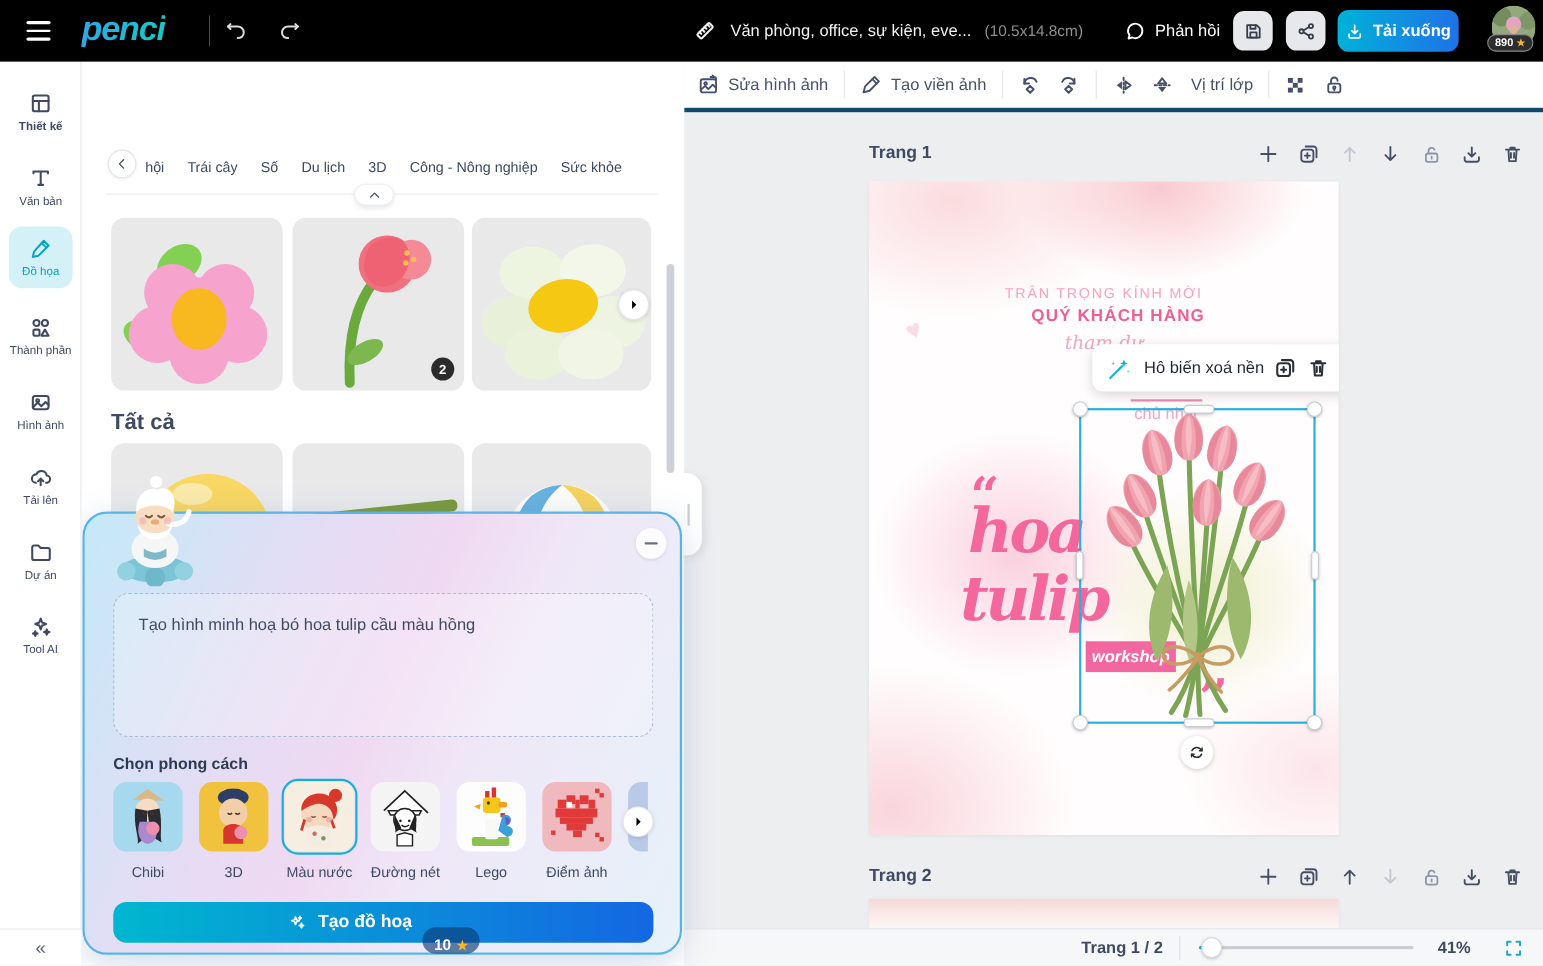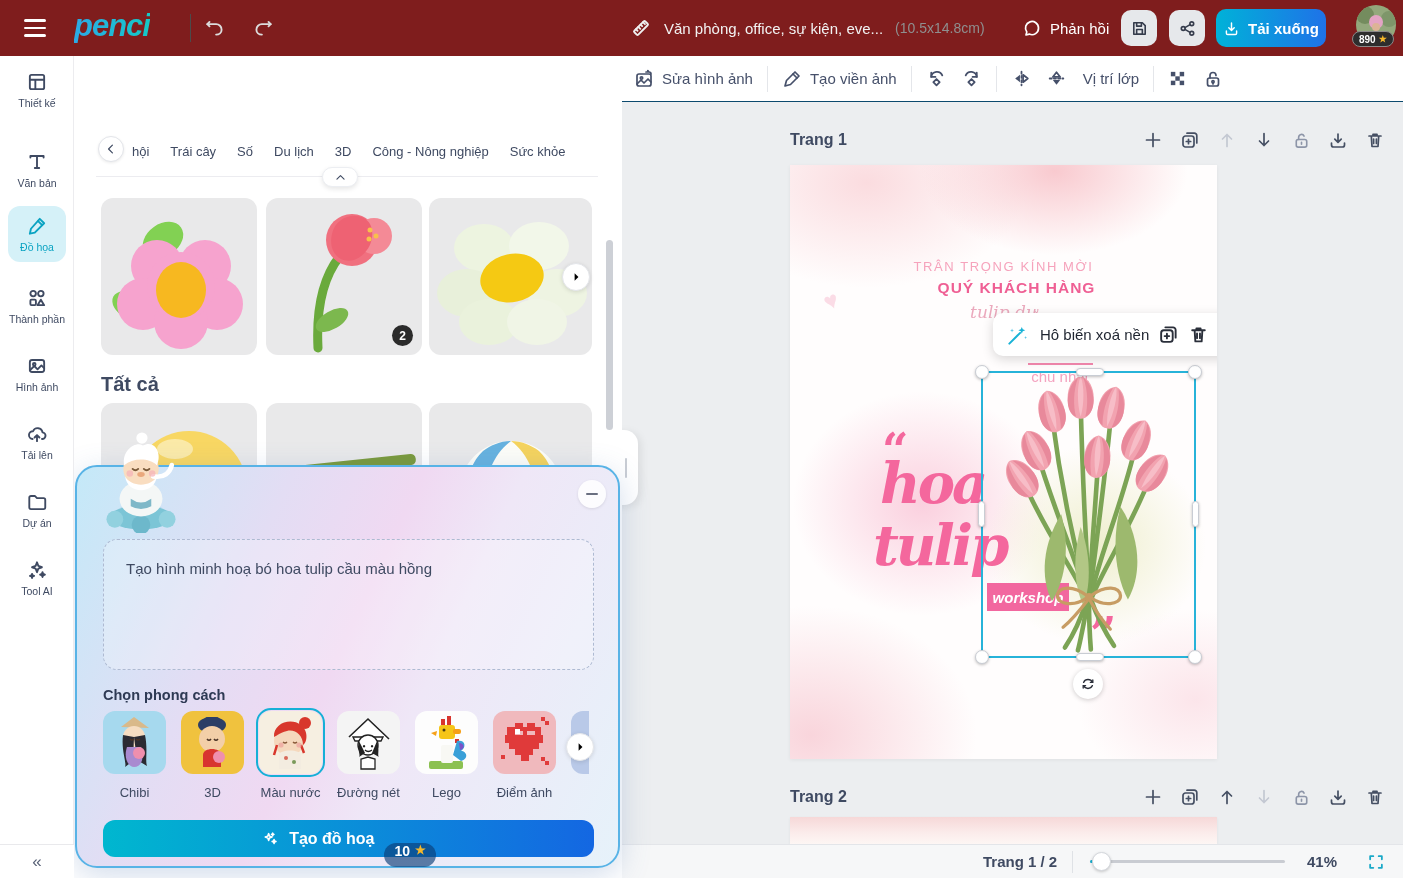--- a/index.html
+++ b/index.html
@@ -10,7 +10,7 @@
   .ico svg { stroke:currentColor; fill:none; stroke-width:1.7; stroke-linecap:round; stroke-linejoin:round; }
 
   
-  .topbar { position:absolute; left:0; top:0; width:1403px; height:56px; background:#7f1d1d; z-index:60; display:flex; align-items:center; }
+  .topbar { position:absolute; left:0; top:0; width:1403px; height:56px; background:#000000; z-index:60; display:flex; align-items:center; }
   .hamburger { position:absolute; left:24px; top:17px; width:24px; height:22px; display:flex; flex-direction:column; justify-content:space-between; padding:2px 0; cursor:pointer; }
   .hamburger span { display:block; height:2.6px; width:22px; background:#fff; border-radius:2px; }
   .logo { position:absolute; left:74px; top:8px; font-size:31px; font-weight:800; font-style:italic; letter-spacing:-1px;

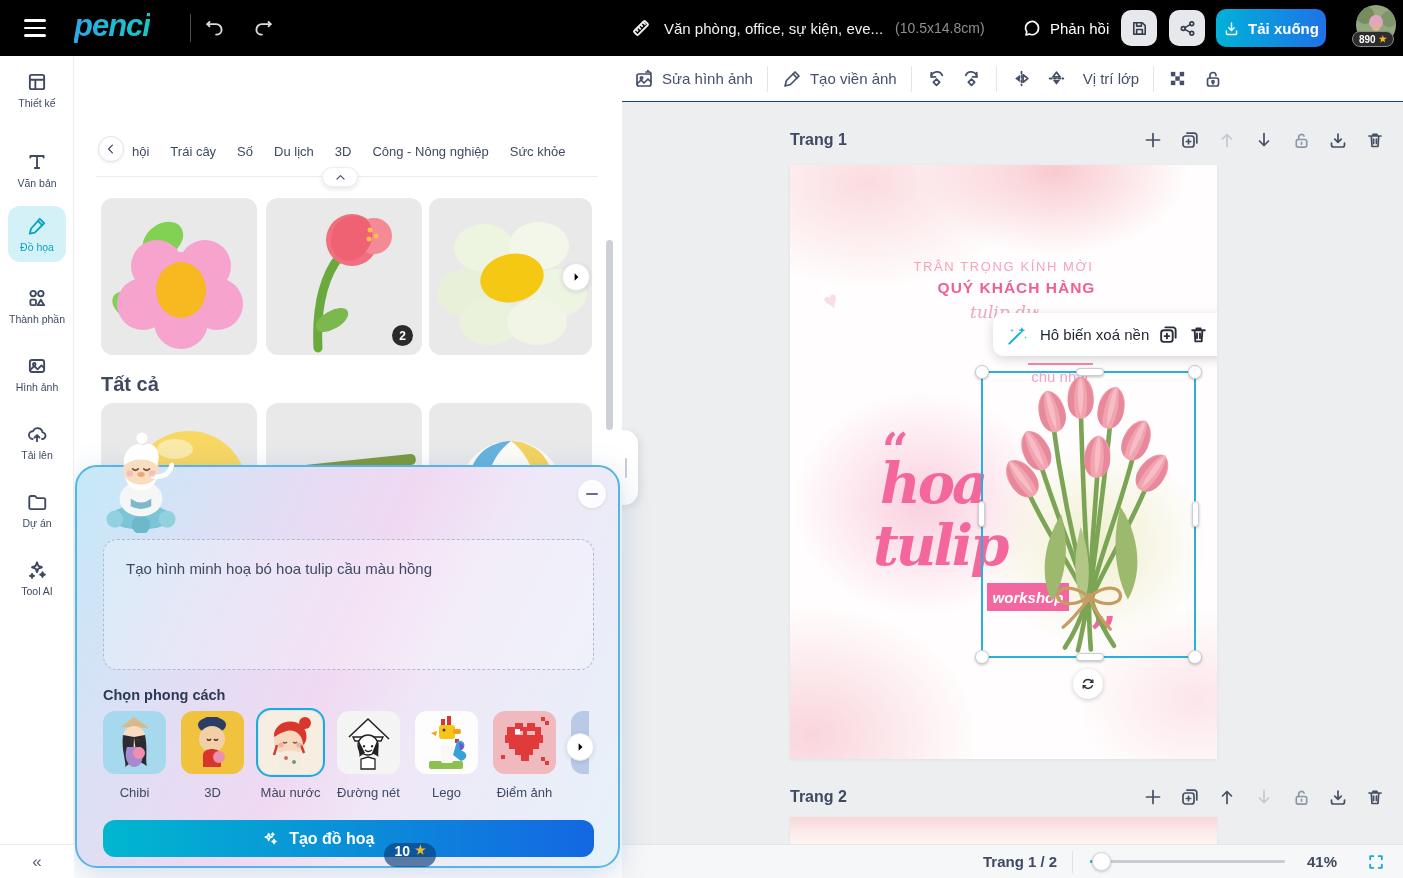--- a/index.html
+++ b/index.html
@@ -92,7 +92,7 @@
 
   
   .workspace { position:absolute; left:622px; top:56px; width:781px; height:822px; background:#eceef0; }
-  .canvas-toolbar { position:absolute; left:0; top:0; width:781px; height:46px; background:#fff; border-bottom:1px solid #0c4a6e;
+  .canvas-toolbar { position:absolute; left:0; top:0; width:781px; height:46px; background:#fff; border-bottom:4px solid #0c4a6e;
                     display:flex; align-items:center; color:#46506a; }
   .ct-item { display:flex; align-items:center; gap:8px; font-size:15px; font-weight:500; cursor:pointer; white-space:nowrap; }
   .ct-div { width:1px; height:26px; background:#e4e6ea; margin:0 14px; }

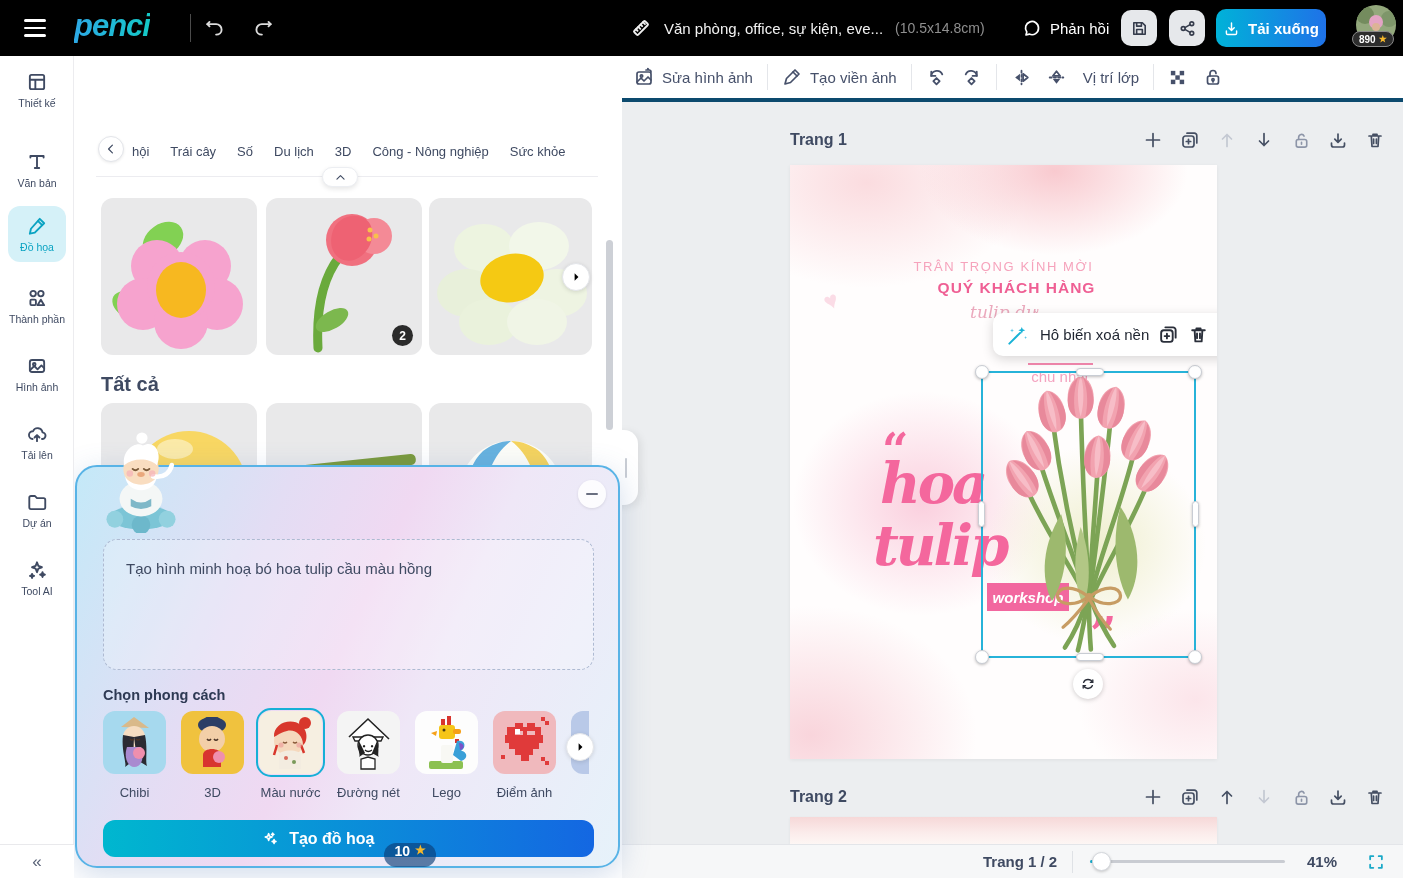--- a/index.html
+++ b/index.html
@@ -245,7 +245,7 @@
   </div>
 
   <div class="sidebar">
-    <div class="side-item" style="top:6px;">
+    <div class="side-item" style="top:18px;font-weight:bold;">
       <span class="ico">
           <svg width="22" height="22" viewBox="0 0 20 20">
             <rect x="3.5" y="3.5" width="13" height="13" rx="1.5"></rect>

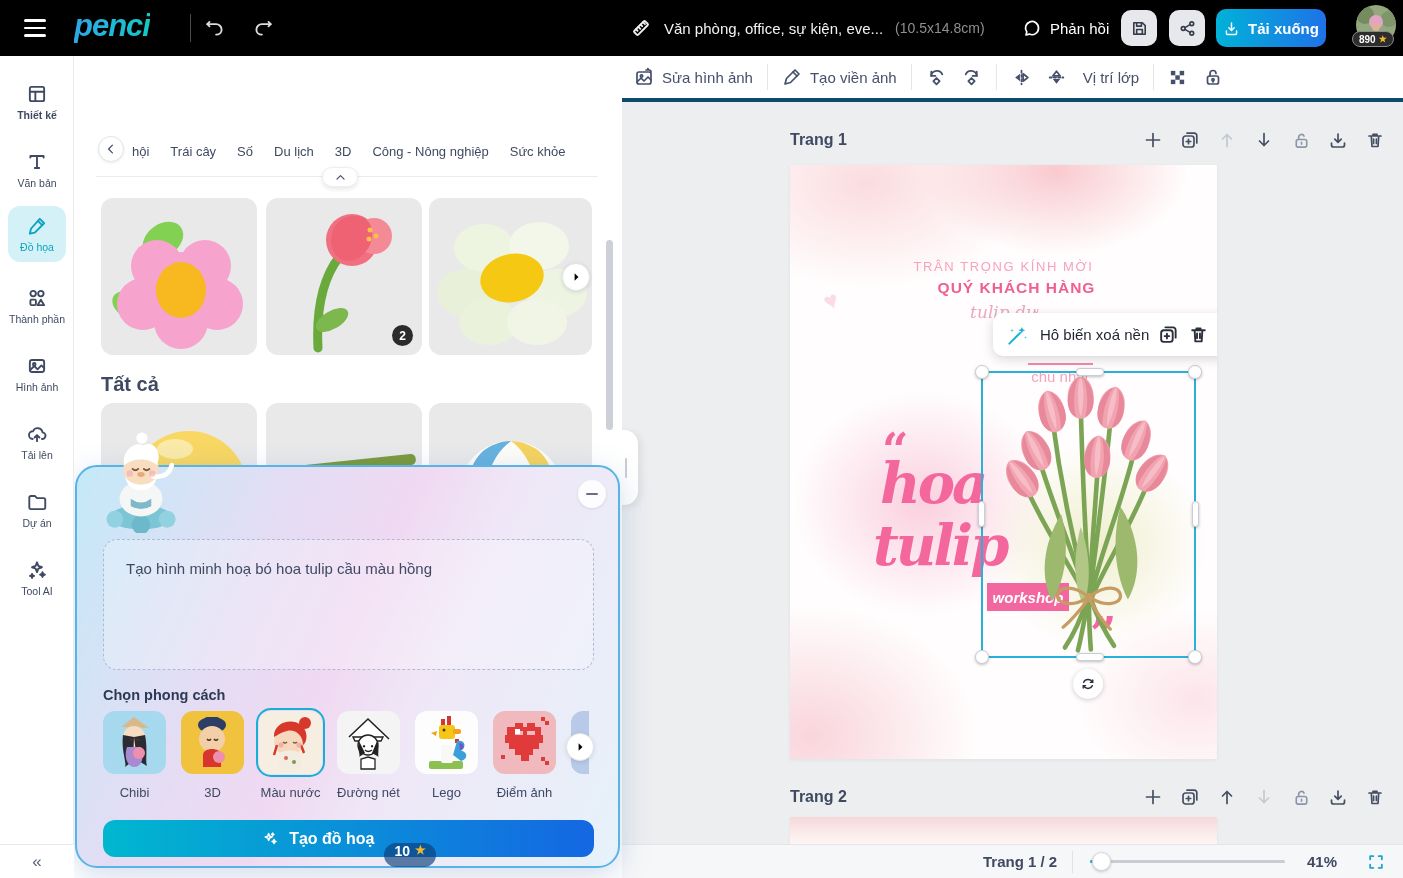--- a/index.html
+++ b/index.html
@@ -707,7 +707,7 @@
       <div class="heart-deco">♥</div>
       <div class="invite1">TRÂN TRỌNG KÍNH MỜI</div>
       <div class="invite2">QUÝ KHÁCH HÀNG</div>
-      <div class="invite3">tulip dự</div>
+      <div class="invite3">tham dự</div>
       <div class="pink-line"></div>
       <div class="invite4">chủ nhật</div>
       <div class="wash-yellow"></div>

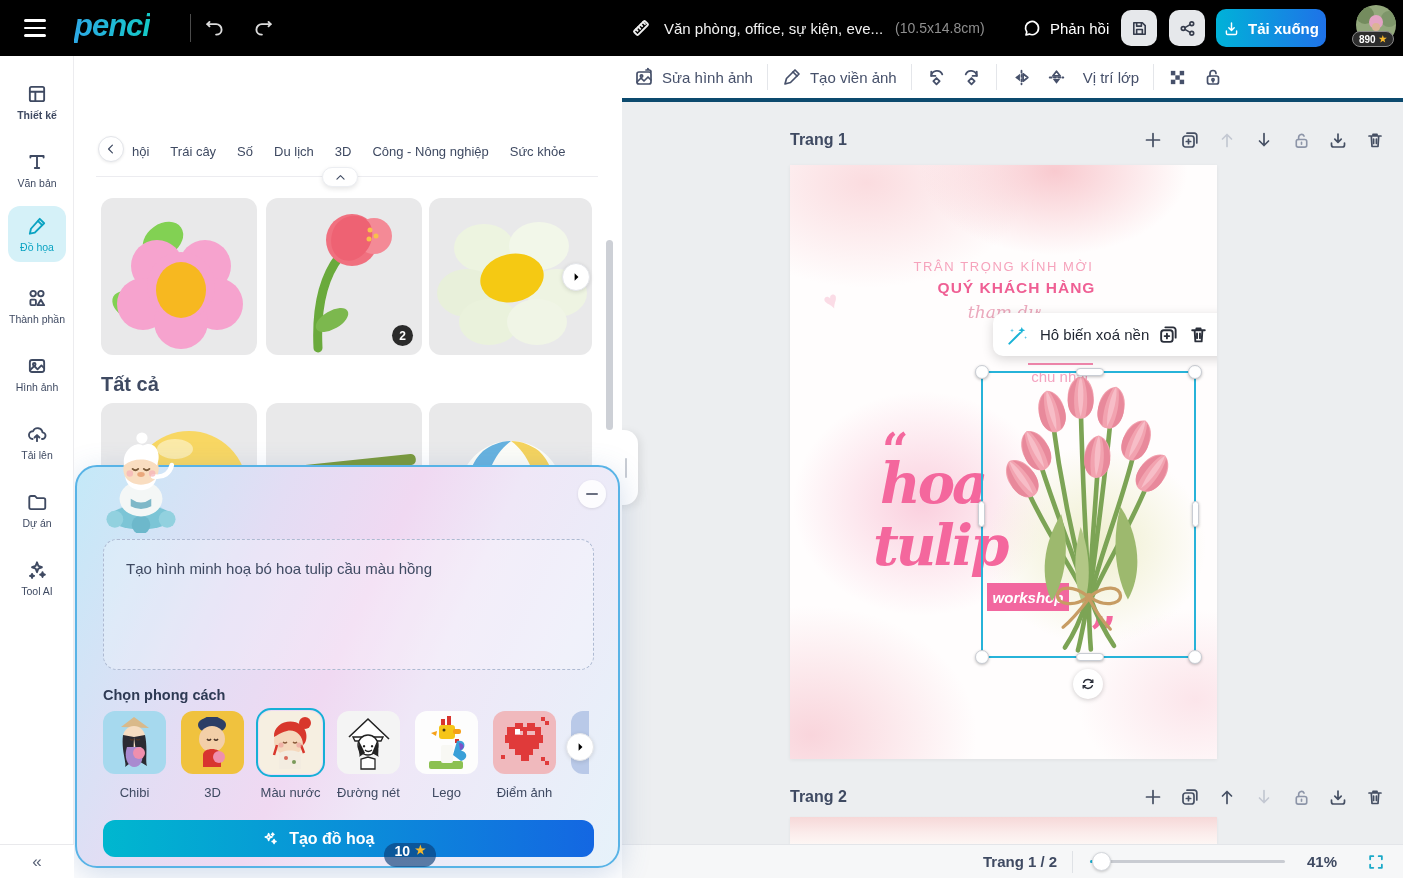--- a/index.html
+++ b/index.html
@@ -83,7 +83,7 @@
   .generate-btn { position:absolute; left:26px; top:353px; width:491px; height:37px; border-radius:12px;
                   background:linear-gradient(90deg,#00b7cf,#1467e2); display:flex; align-items:center; justify-content:center; gap:10px;
                   color:#fff; font-size:16px; font-weight:700; cursor:pointer; }
-  .cost-badge { background:rgba(10,61,120,.65); border-radius:12px; height:24px; padding:0 10px; display:flex; align-items:flex-start; gap:5px; font-size:14px;margin-top:32px; }
+  .cost-badge { background:rgba(10,61,120,.65); border-radius:12px; height:24px; padding:0 10px; display:flex; align-items:flex-end; gap:5px; font-size:14px;margin-top:32px; }
 
   
   .panel-tab { position:absolute; left:608px; top:430px; width:30px; height:75px; background:#fff; border-radius:0 14px 14px 0;

